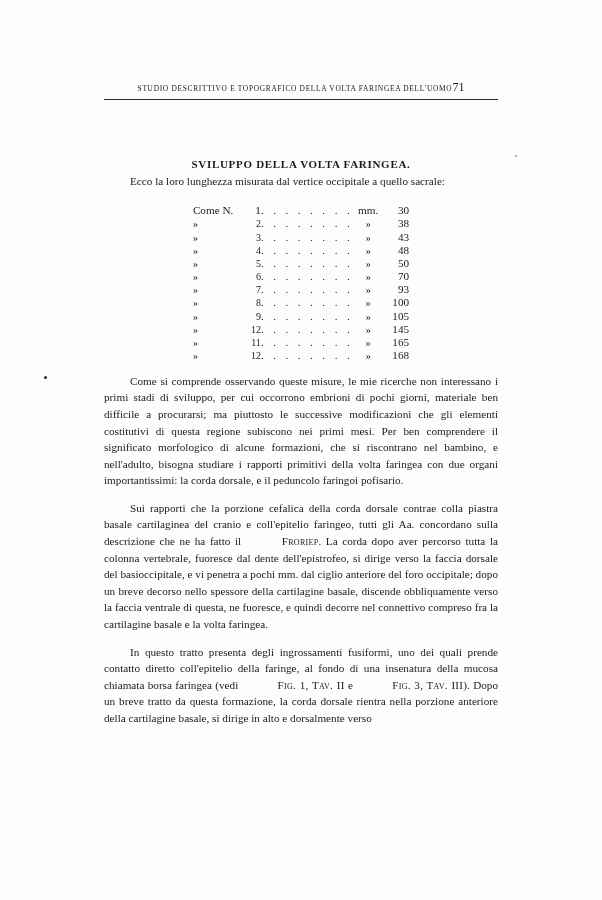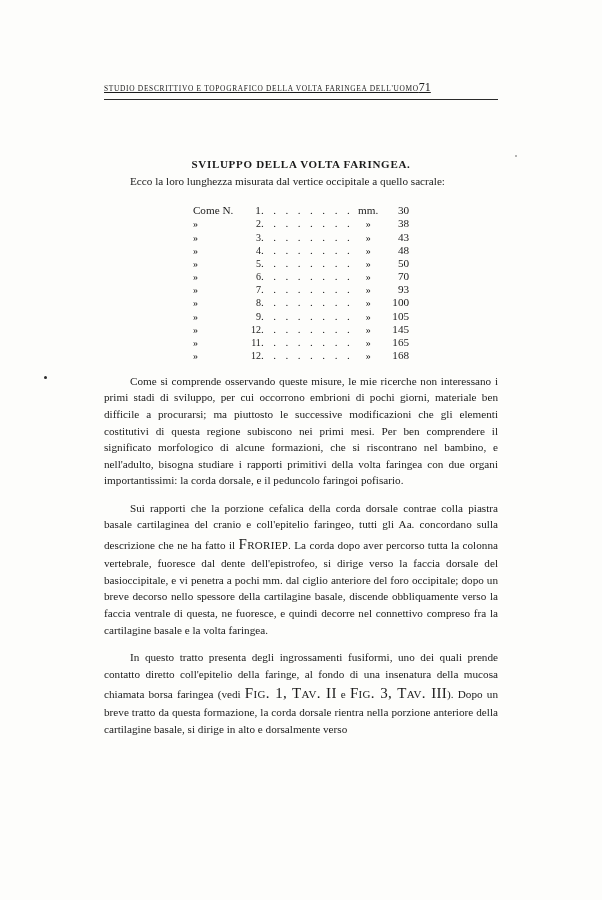--- a/index.html
+++ b/index.html
@@ -30,12 +30,11 @@
   .runhead {
     display: flex;
     align-items: baseline;
-    justify-content: flex-start;
+    justify-content: center;
     font-size: 7.4px;
     letter-spacing: 0.7px;
     font-variant: small-caps;
     text-transform: uppercase;
-    text-decoration: underline;
   }
   .runhead-title {
     white-space: nowrap;

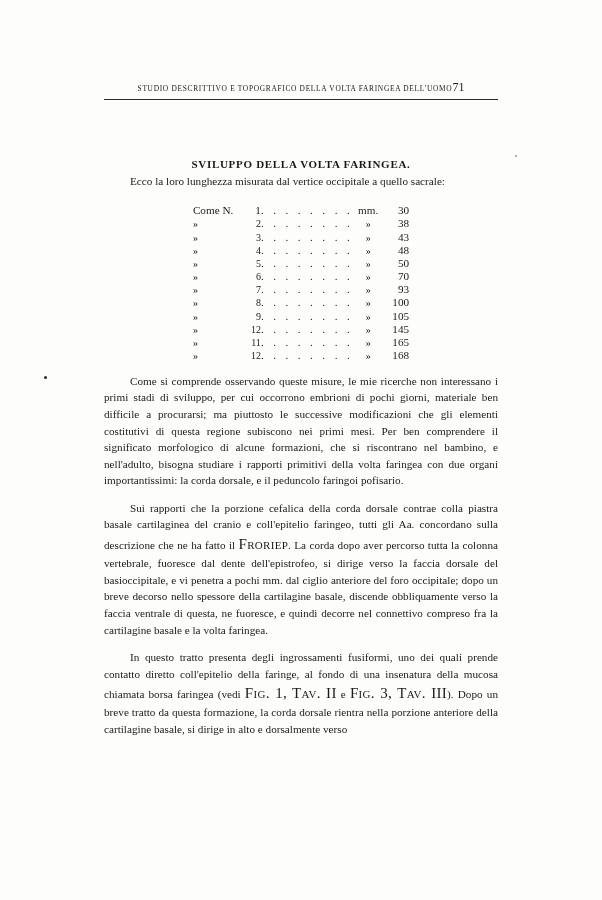--- a/index.html
+++ b/index.html
@@ -71,8 +71,9 @@
   p.body-para { margin-top: 11px; }
   .sc {
     font-variant: small-caps;
-    font-size: 15px;
+    font-size: 11px;
     letter-spacing: 0.3px;
+    margin-left: 36px;
   }
   
   table.fetus-table {

